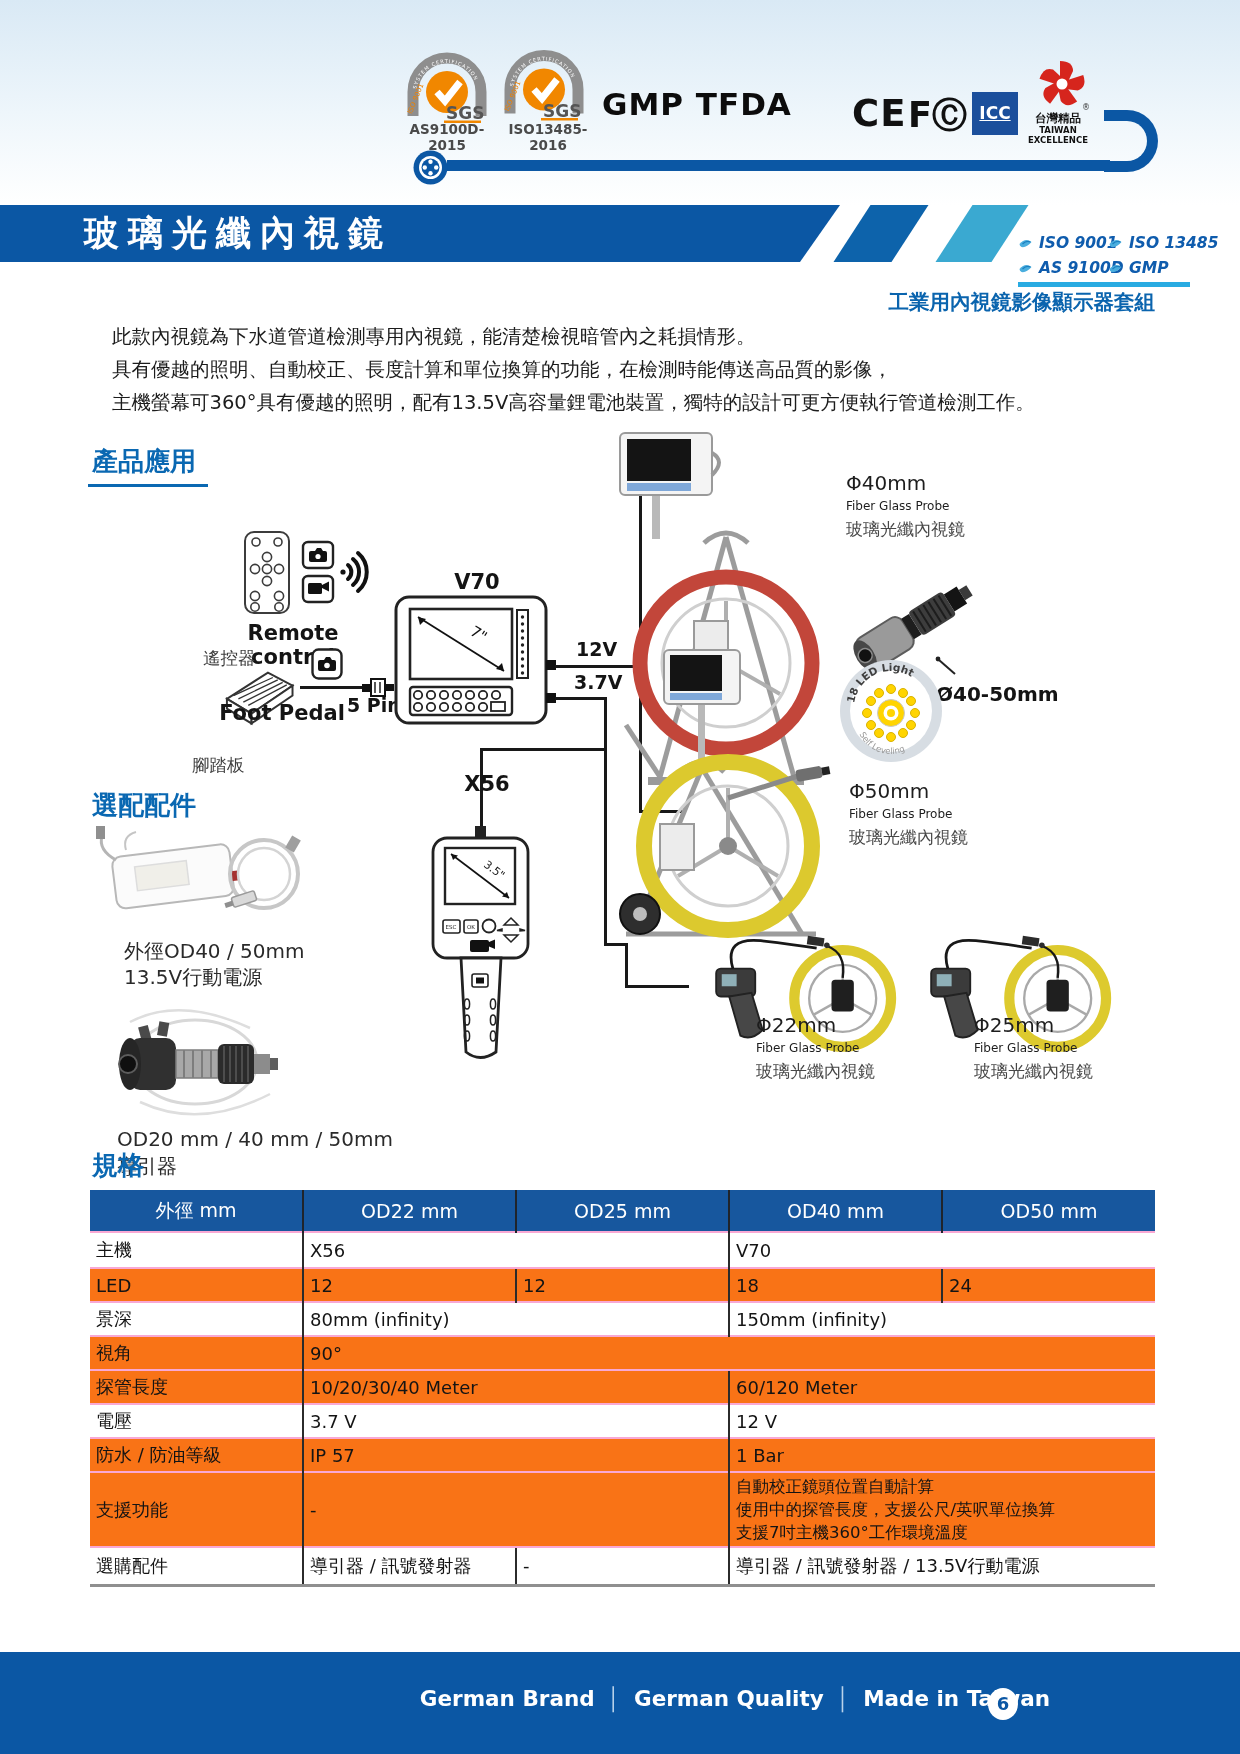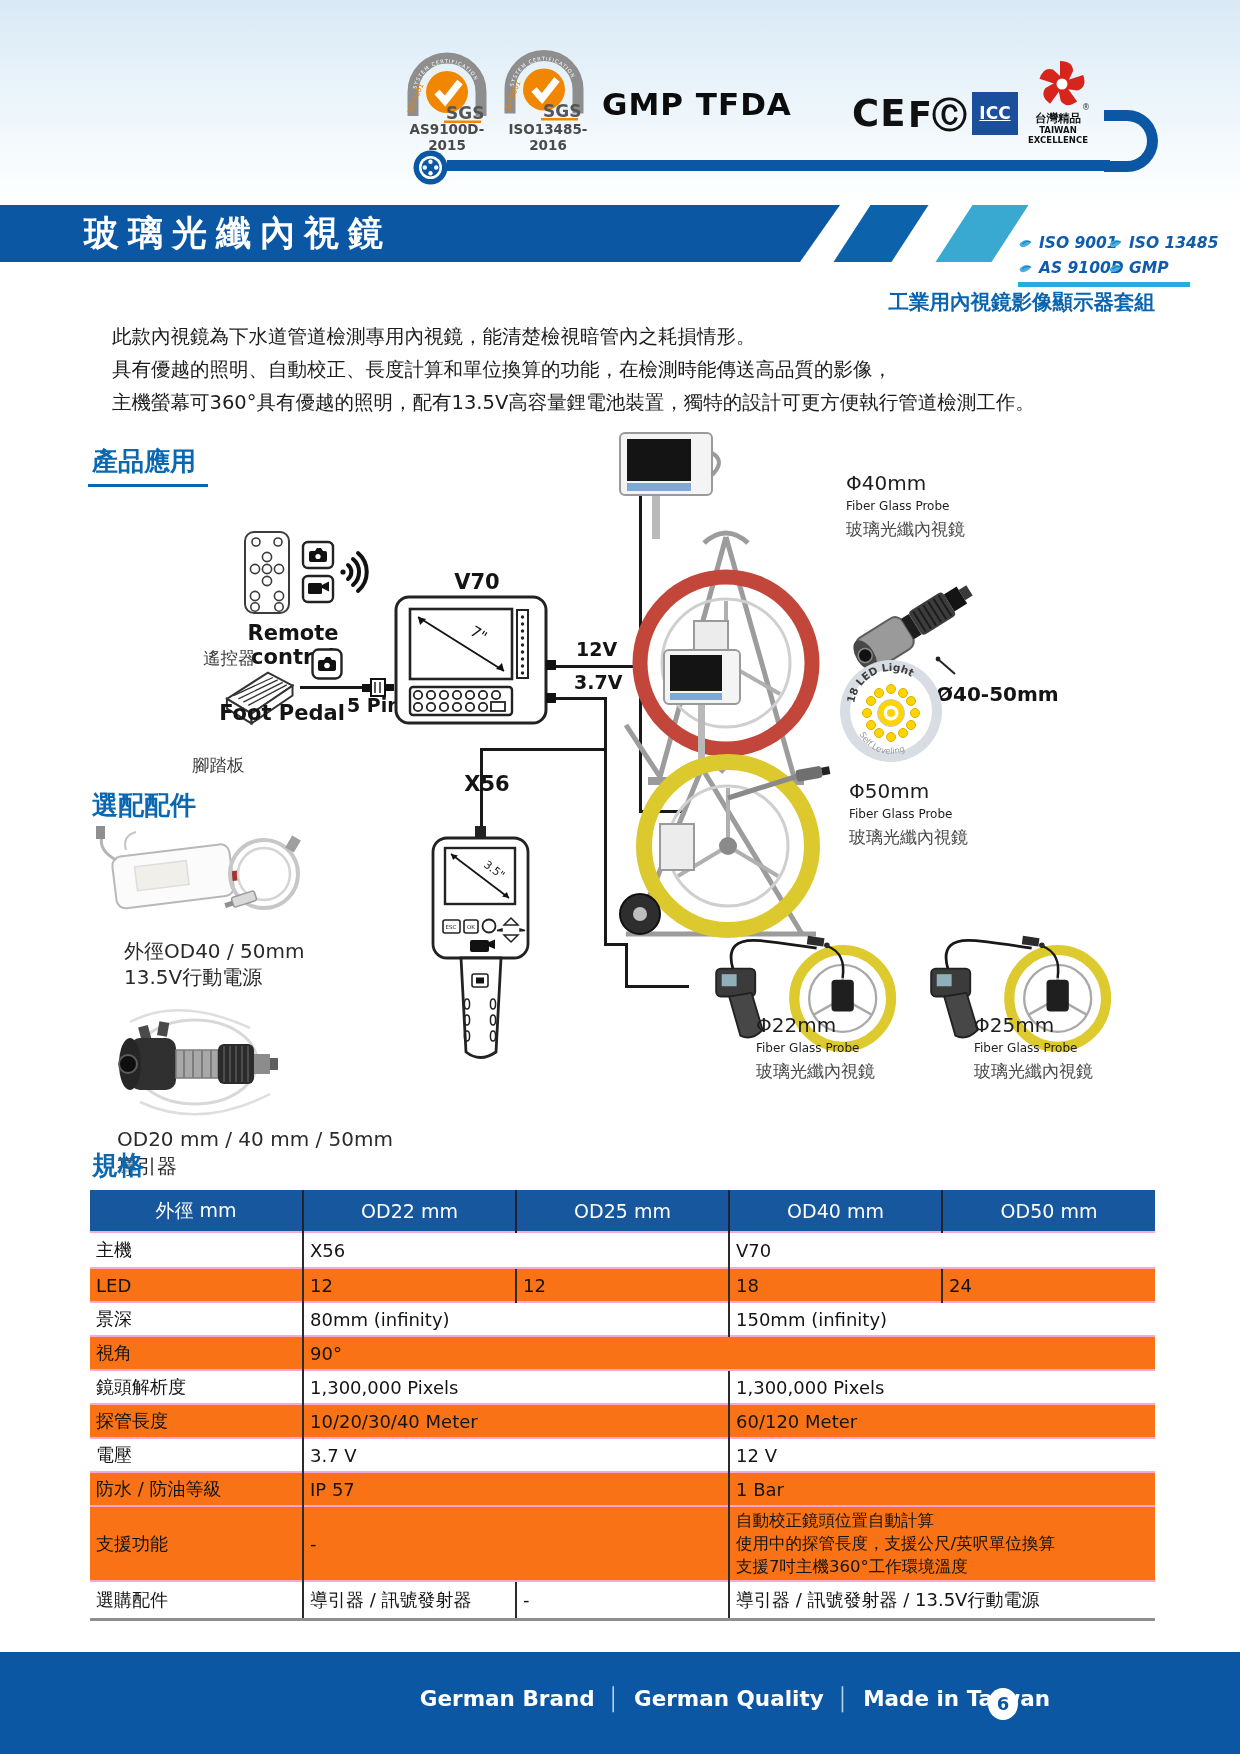--- a/index.html
+++ b/index.html
@@ -597,11 +597,6 @@
         <td class="lbl">視角</td>
         <td colspan="4">90°</td>
       </tr>
-      <tr class="rh34">
-        <td class="lbl">鏡頭解析度</td>
-        <td colspan="2">1,300,000 Pixels</td>
-        <td colspan="2">1,300,000 Pixels</td>
-      </tr>
       <tr class="alt rh34">
         <td class="lbl">探管長度</td>
         <td colspan="2">10/20/30/40 Meter</td>

